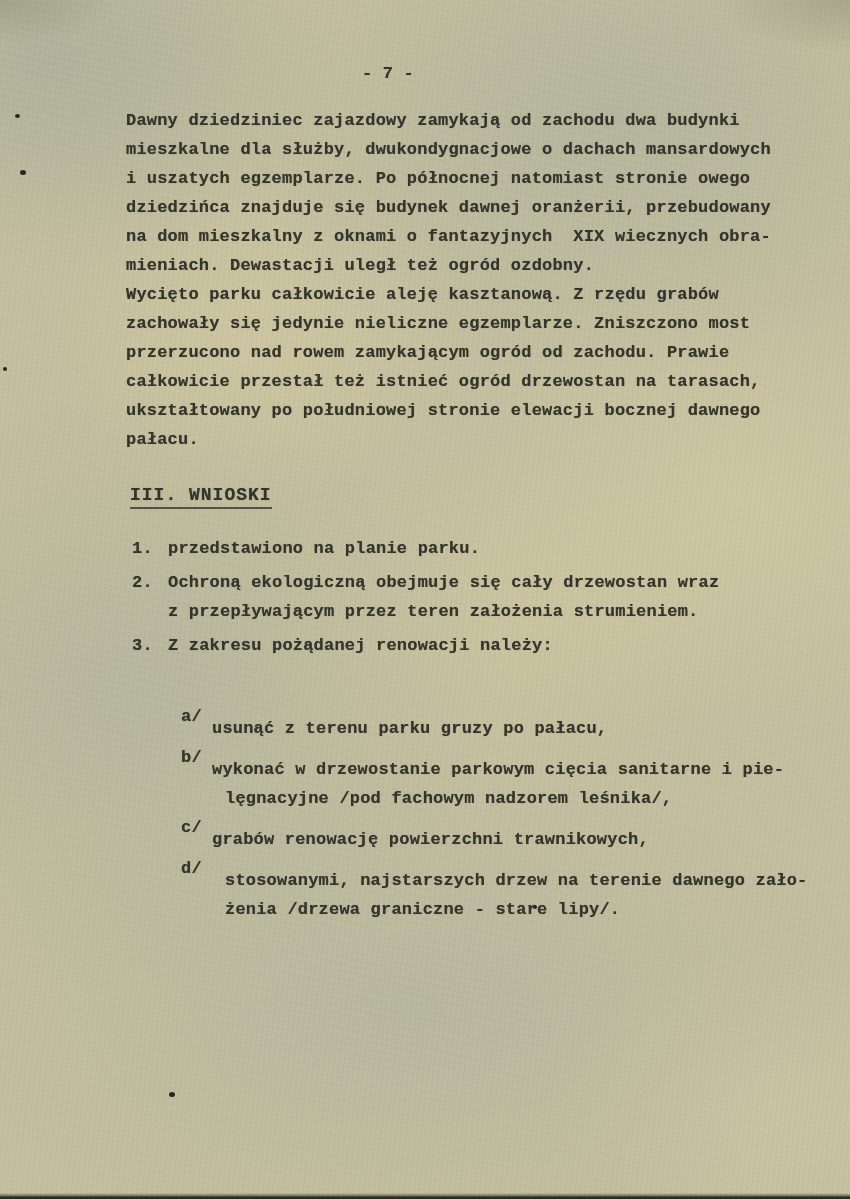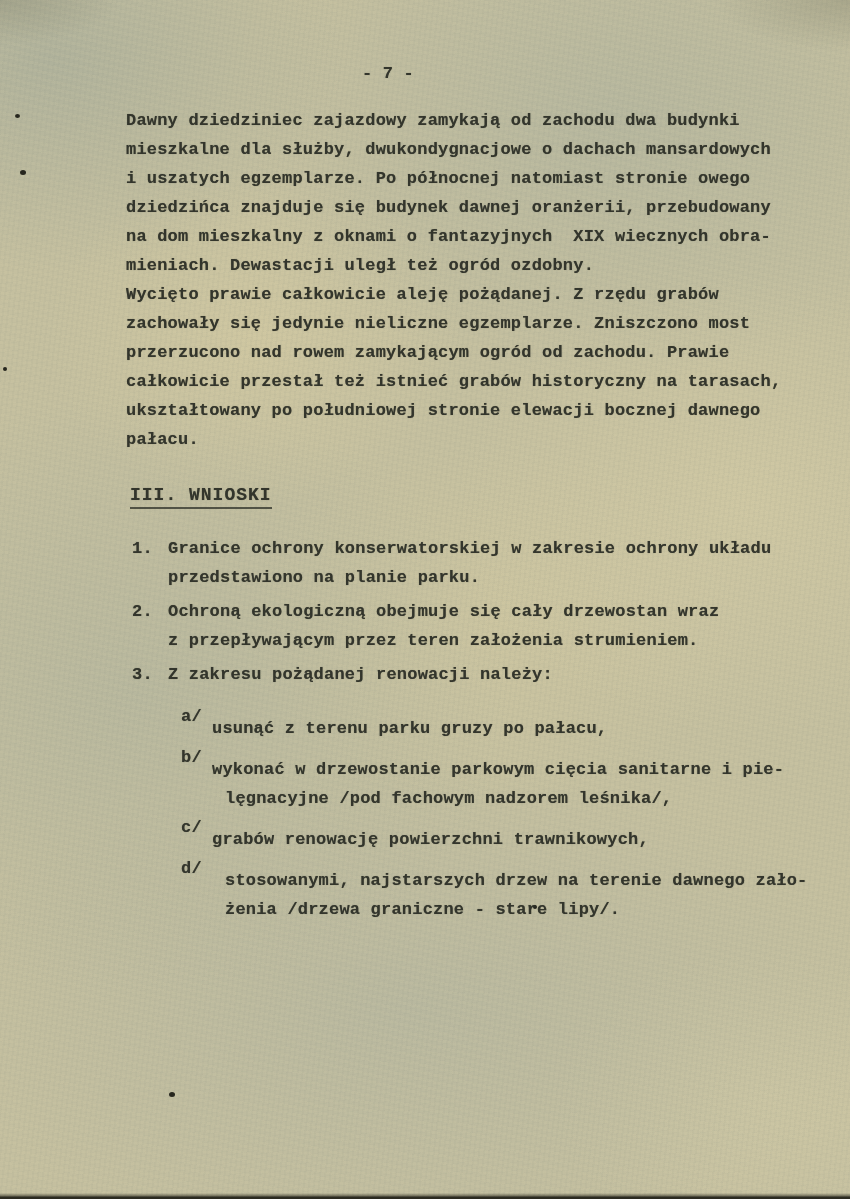--- a/index.html
+++ b/index.html
@@ -97,7 +97,7 @@
   <div class="tw line">dziedzińca znajduje się budynek dawnej oranżerii, przebudowany</div>
   <div class="tw line">na dom mieszkalny z oknami o fantazyjnych  XIX wiecznych obra-</div>
   <div class="tw line">mieniach. Dewastacji uległ też ogród ozdobny.</div>
-  <div class="tw line">Wycięto prawie całkowicie aleję pożądanej. Z rzędu grabów</div>
+  <div class="tw line">Wycięto parku całkowicie aleję kasztanową. Z rzędu grabów</div>
   <div class="tw line">zachowały się jedynie nieliczne egzemplarze. Zniszczono most</div>
   <div class="tw line">przerzucono nad rowem zamykającym ogród od zachodu. Prawie</div>
   <div class="tw line">całkowicie przestał też istnieć grabów historyczny na tarasach,</div>

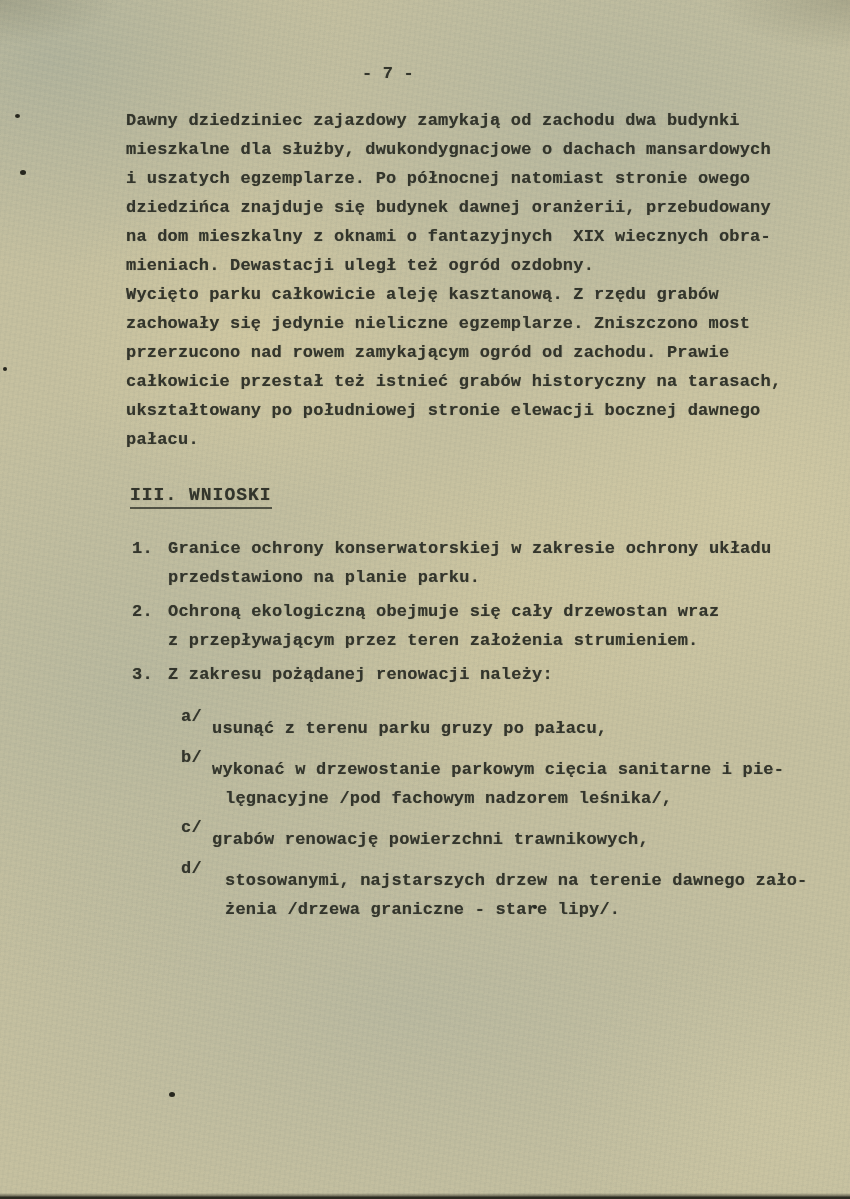--- a/index.html
+++ b/index.html
@@ -100,7 +100,7 @@
   <div class="tw line">Wycięto parku całkowicie aleję kasztanową. Z rzędu grabów</div>
   <div class="tw line">zachowały się jedynie nieliczne egzemplarze. Zniszczono most</div>
   <div class="tw line">przerzucono nad rowem zamykającym ogród od zachodu. Prawie</div>
-  <div class="tw line">całkowicie przestał też istnieć grabów historyczny na tarasach,</div>
+  <div class="tw line">całkowicie przestał też istnieć ogród drzewostan na tarasach,</div>
   <div class="tw line">ukształtowany po południowej stronie elewacji bocznej dawnego</div>
   <div class="tw line">pałacu.</div>
 </div>

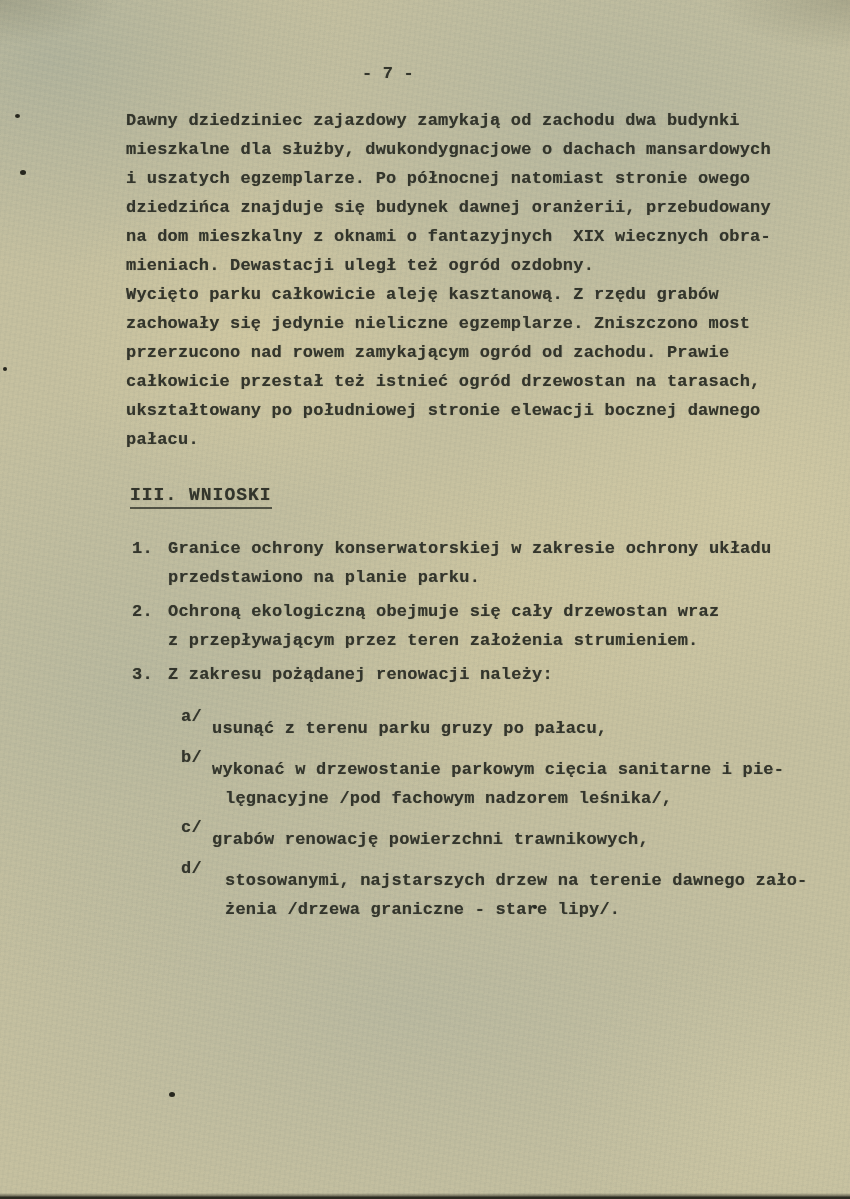--- a/index.html
+++ b/index.html
@@ -111,7 +111,6 @@
   <div class="list-item">
     <span class="tw line marker">1.</span>
     <span class="lines">
-      <span class="tw line" style="display:block">Granice ochrony konserwatorskiej w zakresie ochrony układu</span>
       <span class="tw line" style="display:block">przedstawiono na planie parku.</span>
     </span>
   </div>

